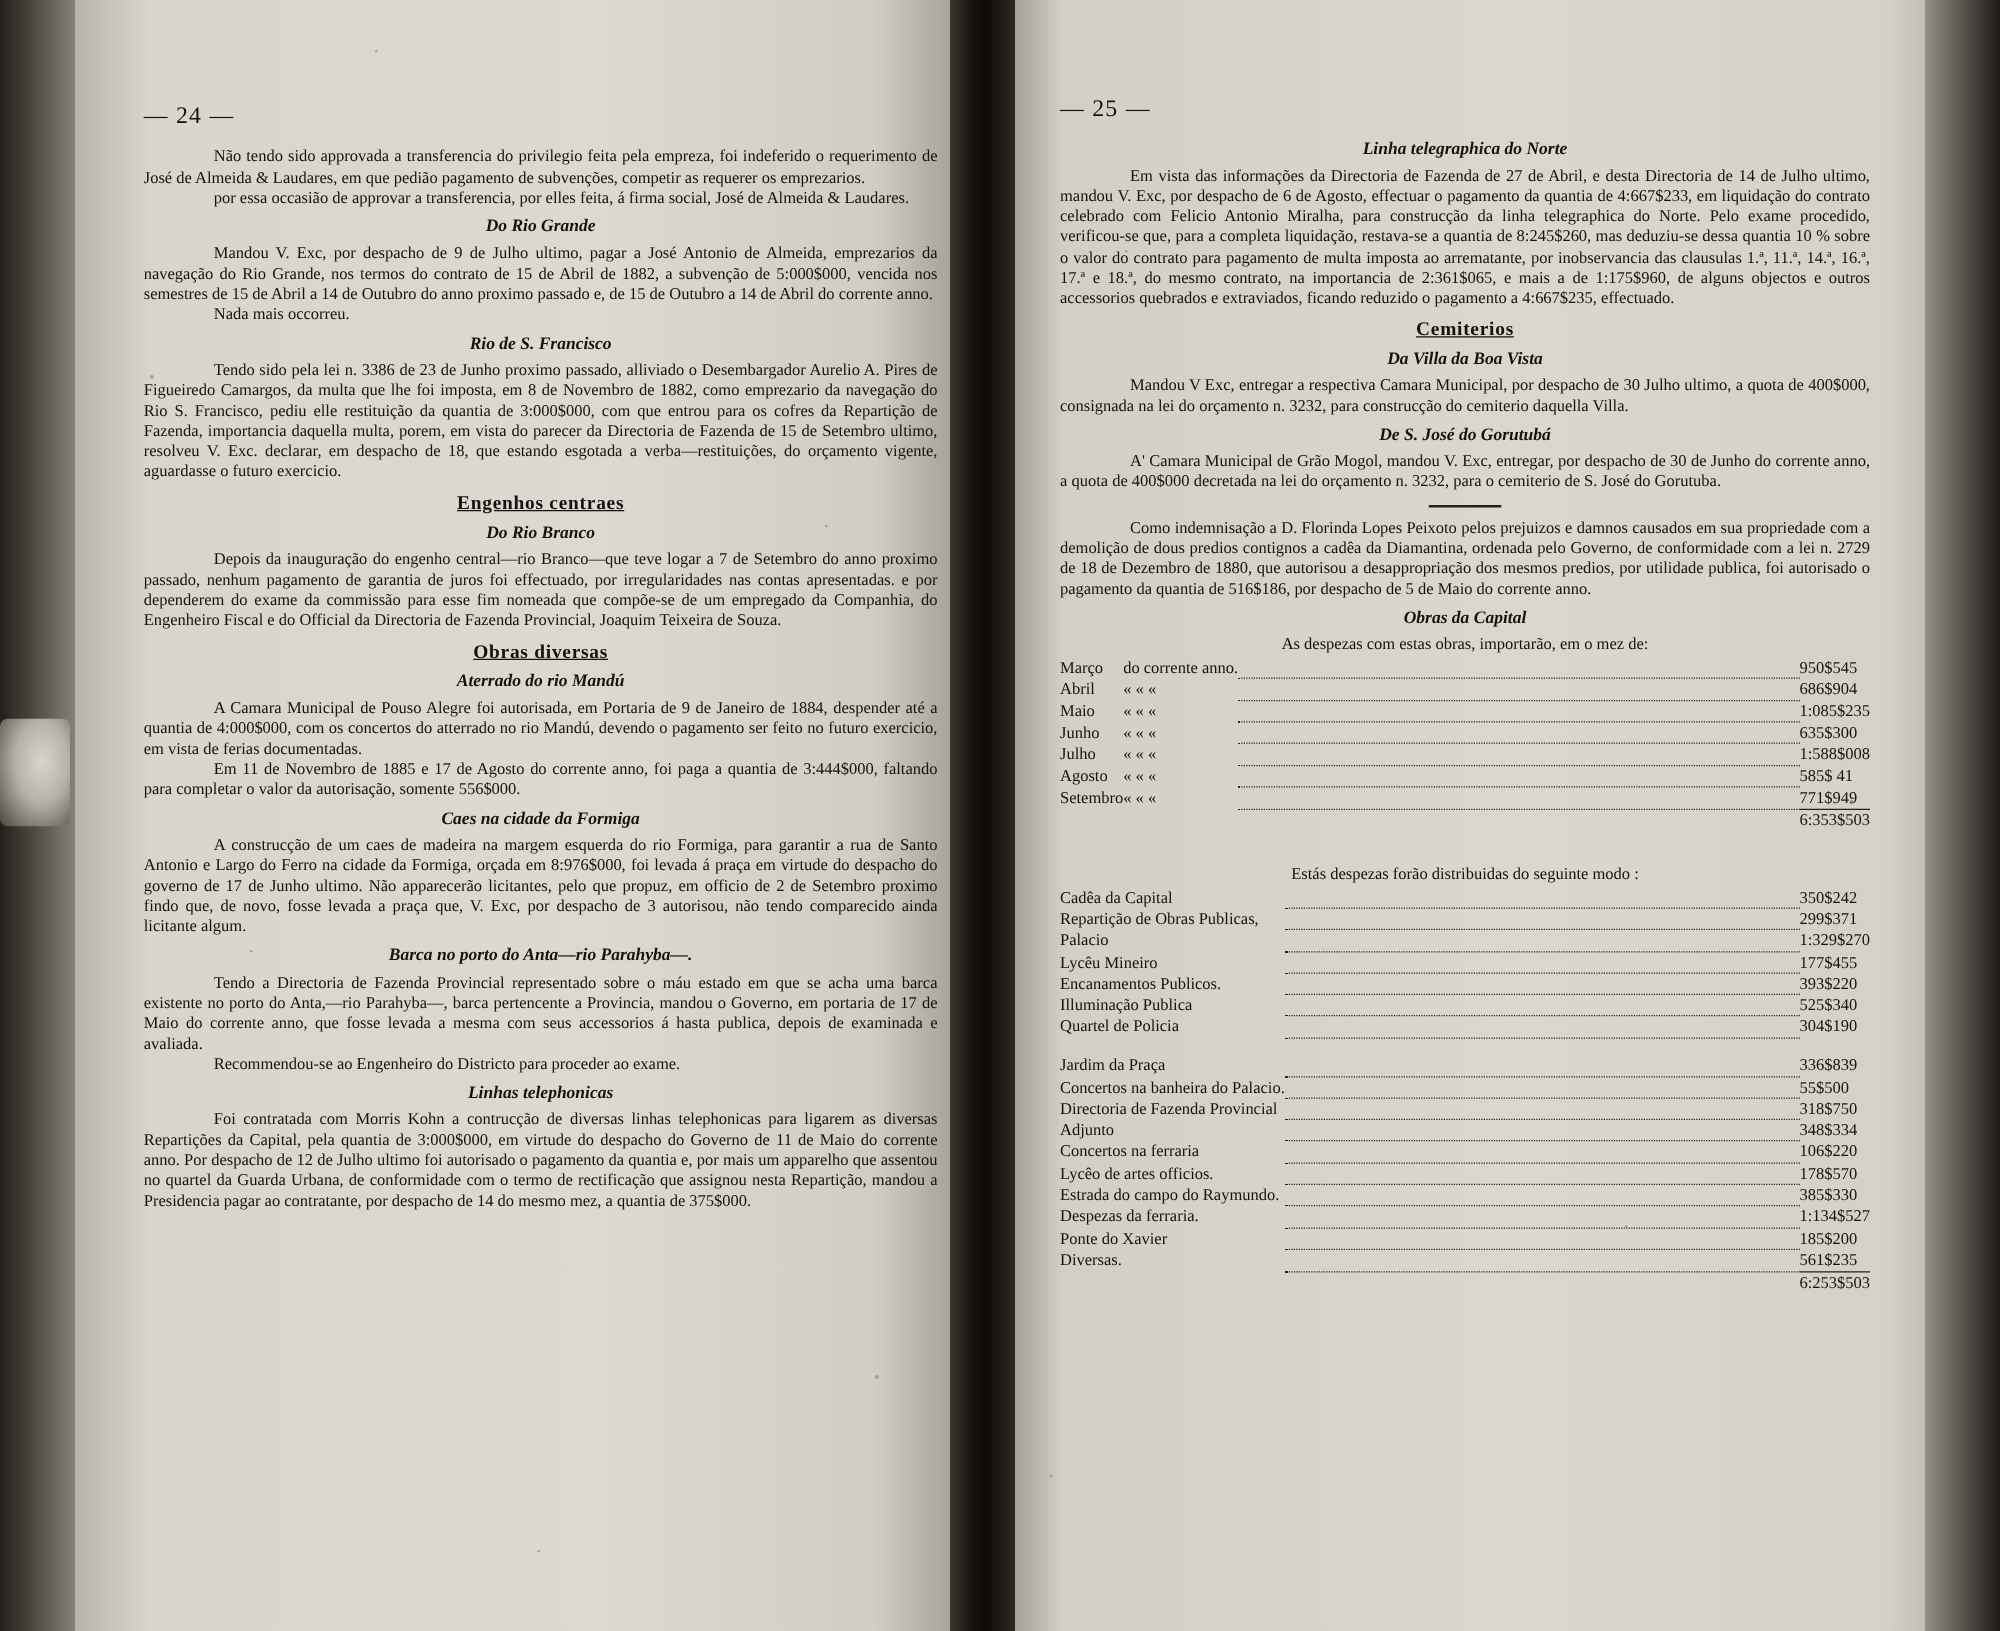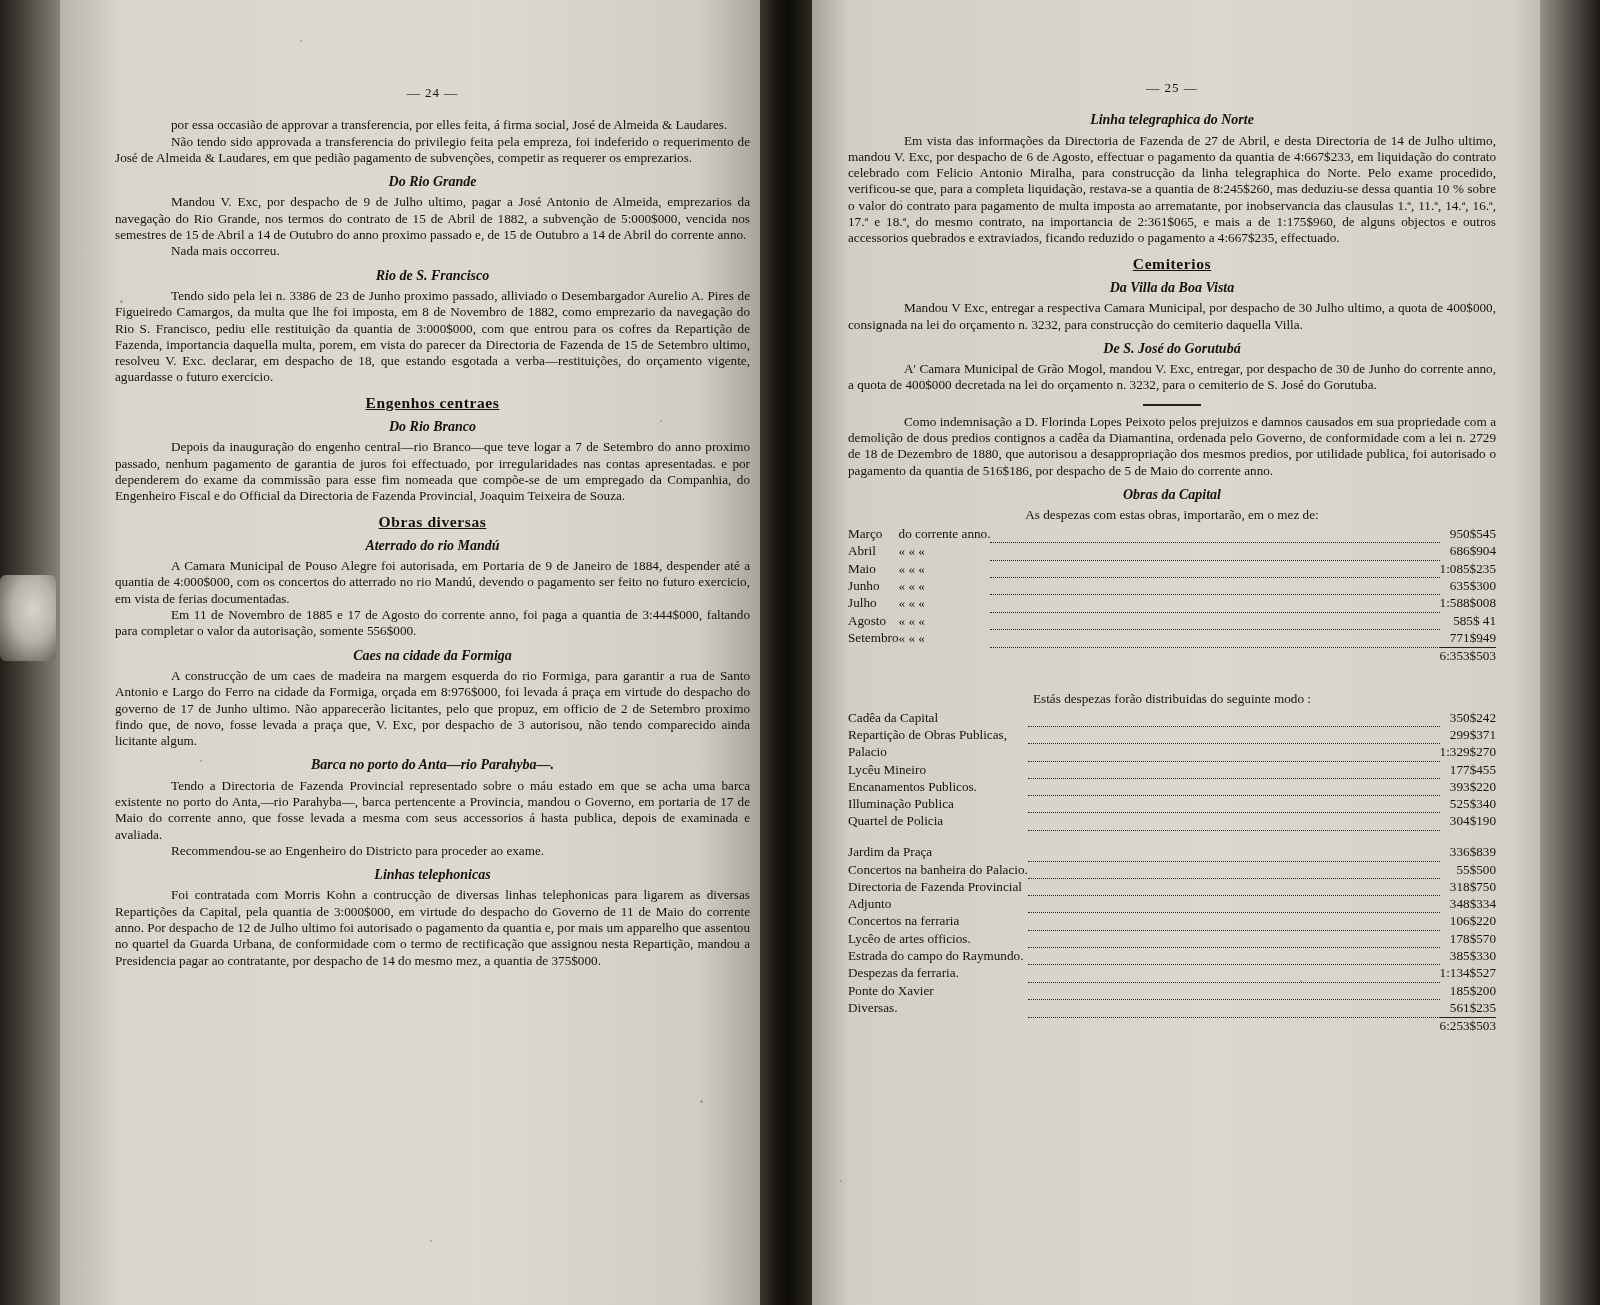--- a/index.html
+++ b/index.html
@@ -66,8 +66,7 @@
   .col.right { left: 848px; top: 80px;  width: 648px; }
 
   .folio {
-    text-align: center;
-    font-size: 13px;
+    font-size: 19px;
     letter-spacing: 1px;
     margin-bottom: 16px;
   }

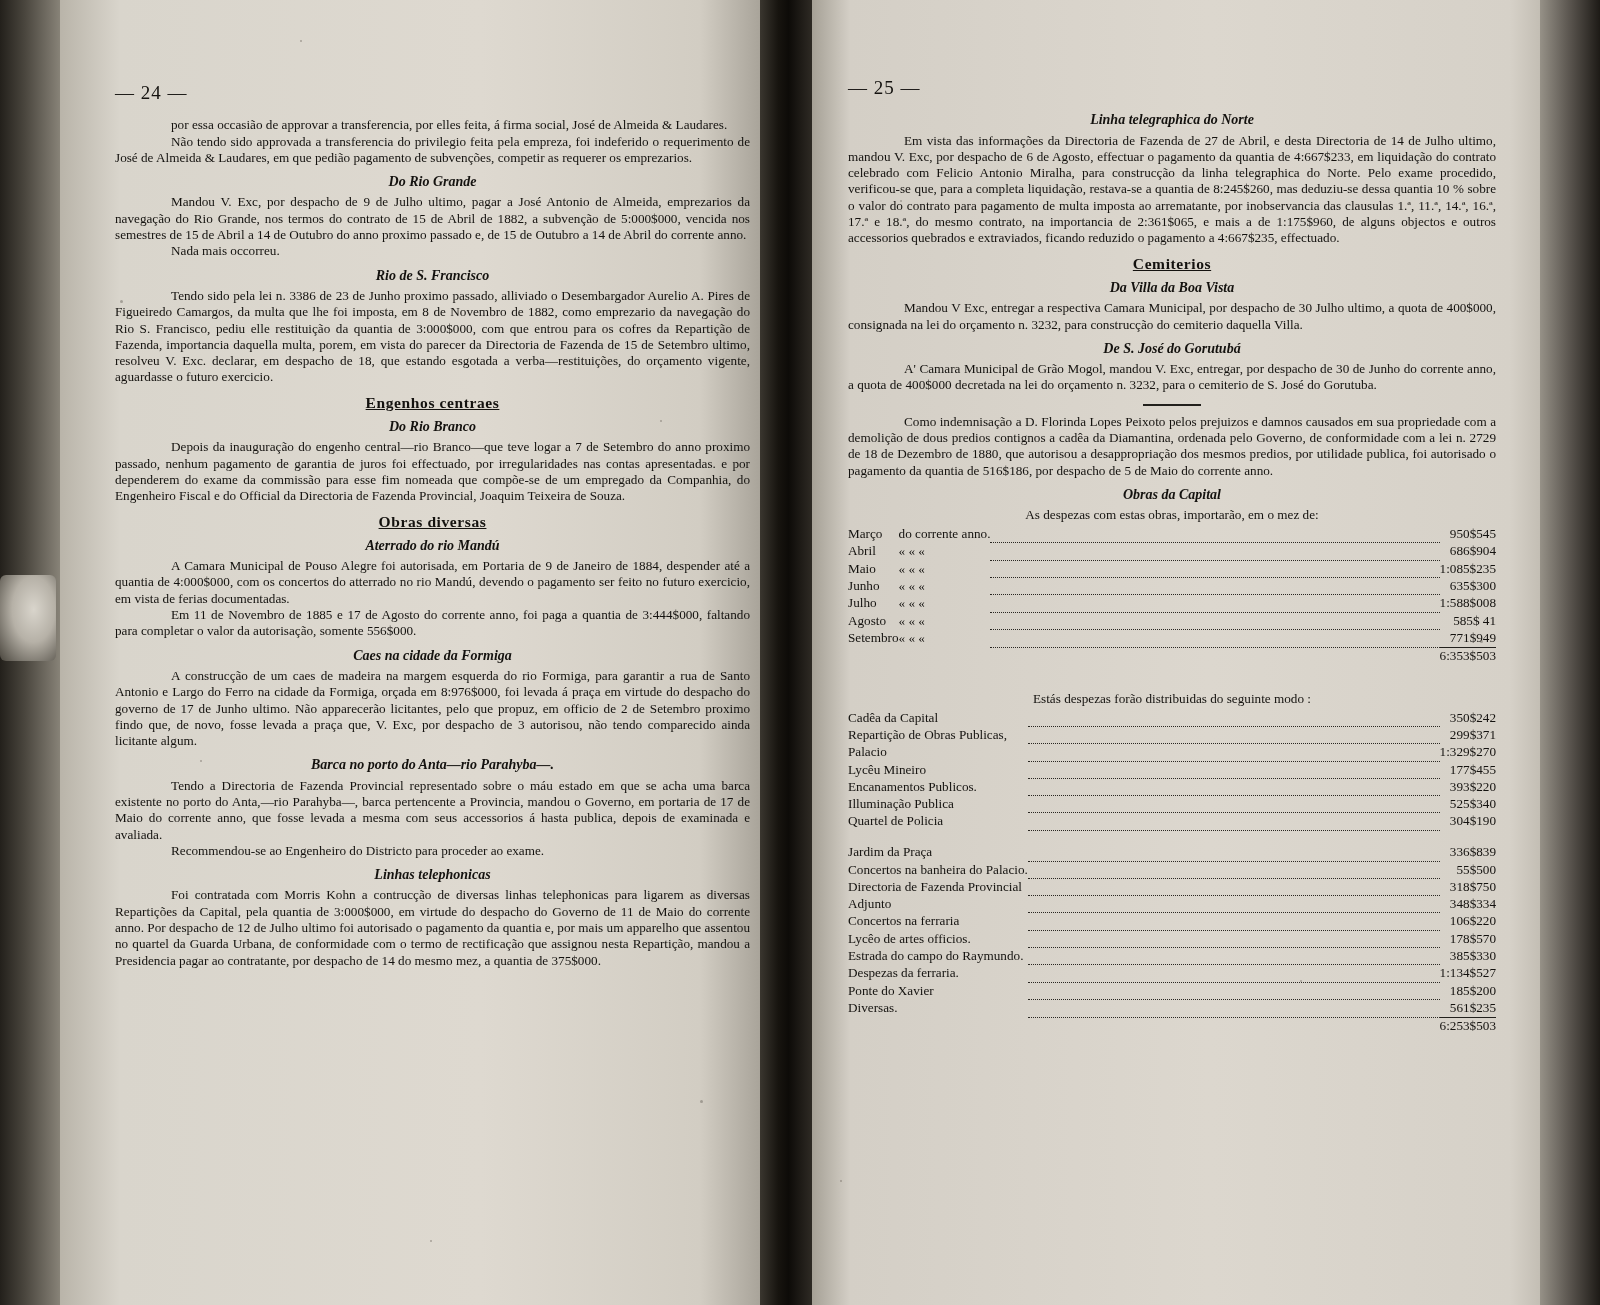--- a/index.html
+++ b/index.html
@@ -134,8 +134,8 @@
   <div class="col left blurry">
     <div class="folio">— 24 —</div>
     <div>
+      <p>Não tendo sido approvada a transferencia do privilegio feita pela empreza, foi indeferido o requerimento de José de Almeida &amp; Laudares, em que pedião pagamento de subvenções, competir as requerer os emprezarios.</p>
       <p>por essa occasião de approvar a transferencia, por elles feita, á firma social, José de Almeida &amp; Laudares.</p>
-      <p>Não tendo sido approvada a transferencia do privilegio feita pela empreza, foi indeferido o requerimento de José de Almeida &amp; Laudares, em que pedião pagamento de subvenções, competir as requerer os emprezarios.</p>
       <h4 class="sub">Do Rio Grande</h4>
       <p>Mandou V. Exc, por despacho de 9 de Julho ultimo, pagar a José Antonio de Almeida, emprezarios da navegação do Rio Grande, nos termos do contrato de 15 de Abril de 1882, a subvenção de 5:000$000, vencida nos semestres de 15 de Abril a 14 de Outubro do anno proximo passado e, de 15 de Outubro a 14 de Abril do corrente anno.</p>
       <p>Nada mais occorreu.</p>

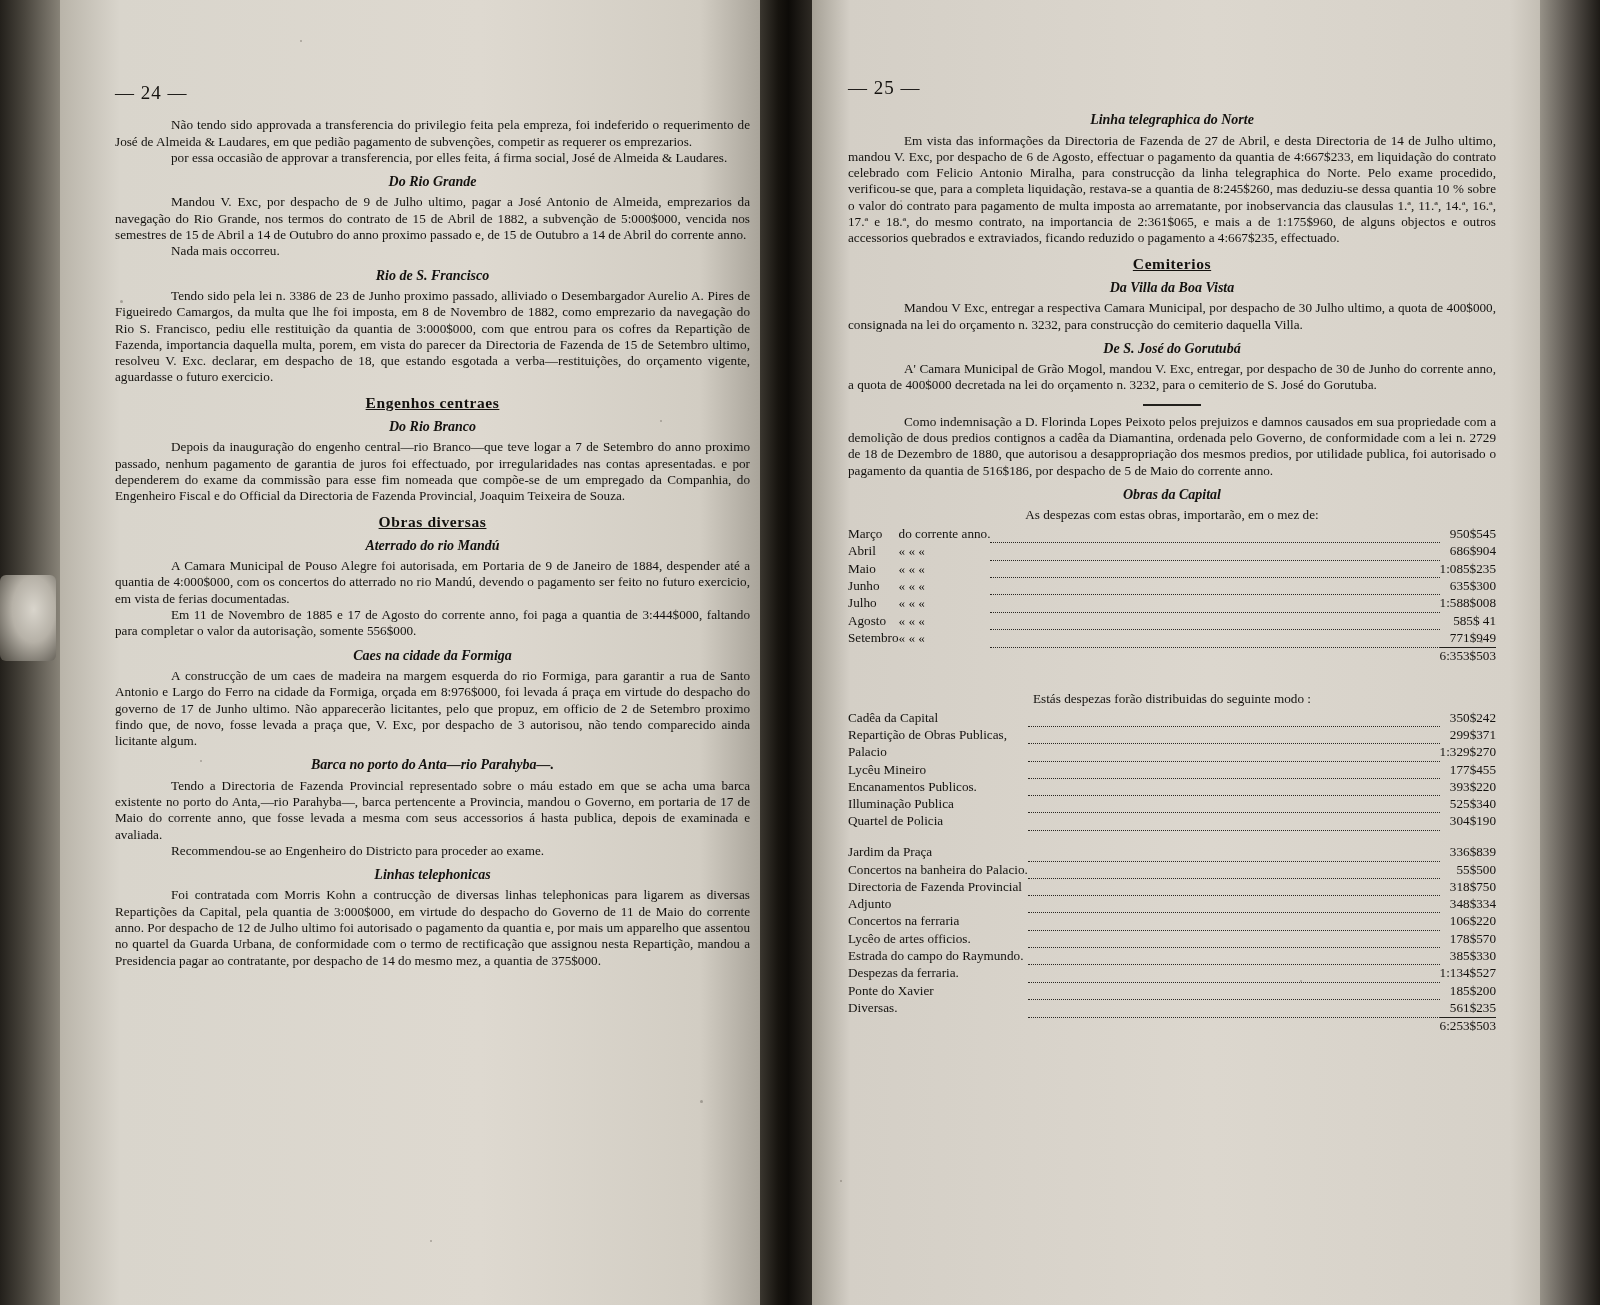--- a/index.html
+++ b/index.html
@@ -111,7 +111,7 @@
     position: relative;
     top: -4px;
   }
-  td.val  { text-align: right; white-space: nowrap; padding-left: 8px; }
+  td.val  { text-align: left; white-space: nowrap; padding-left: 8px; }
   td.val.total {
     border-top: 1.5px solid #22201c;
   }

